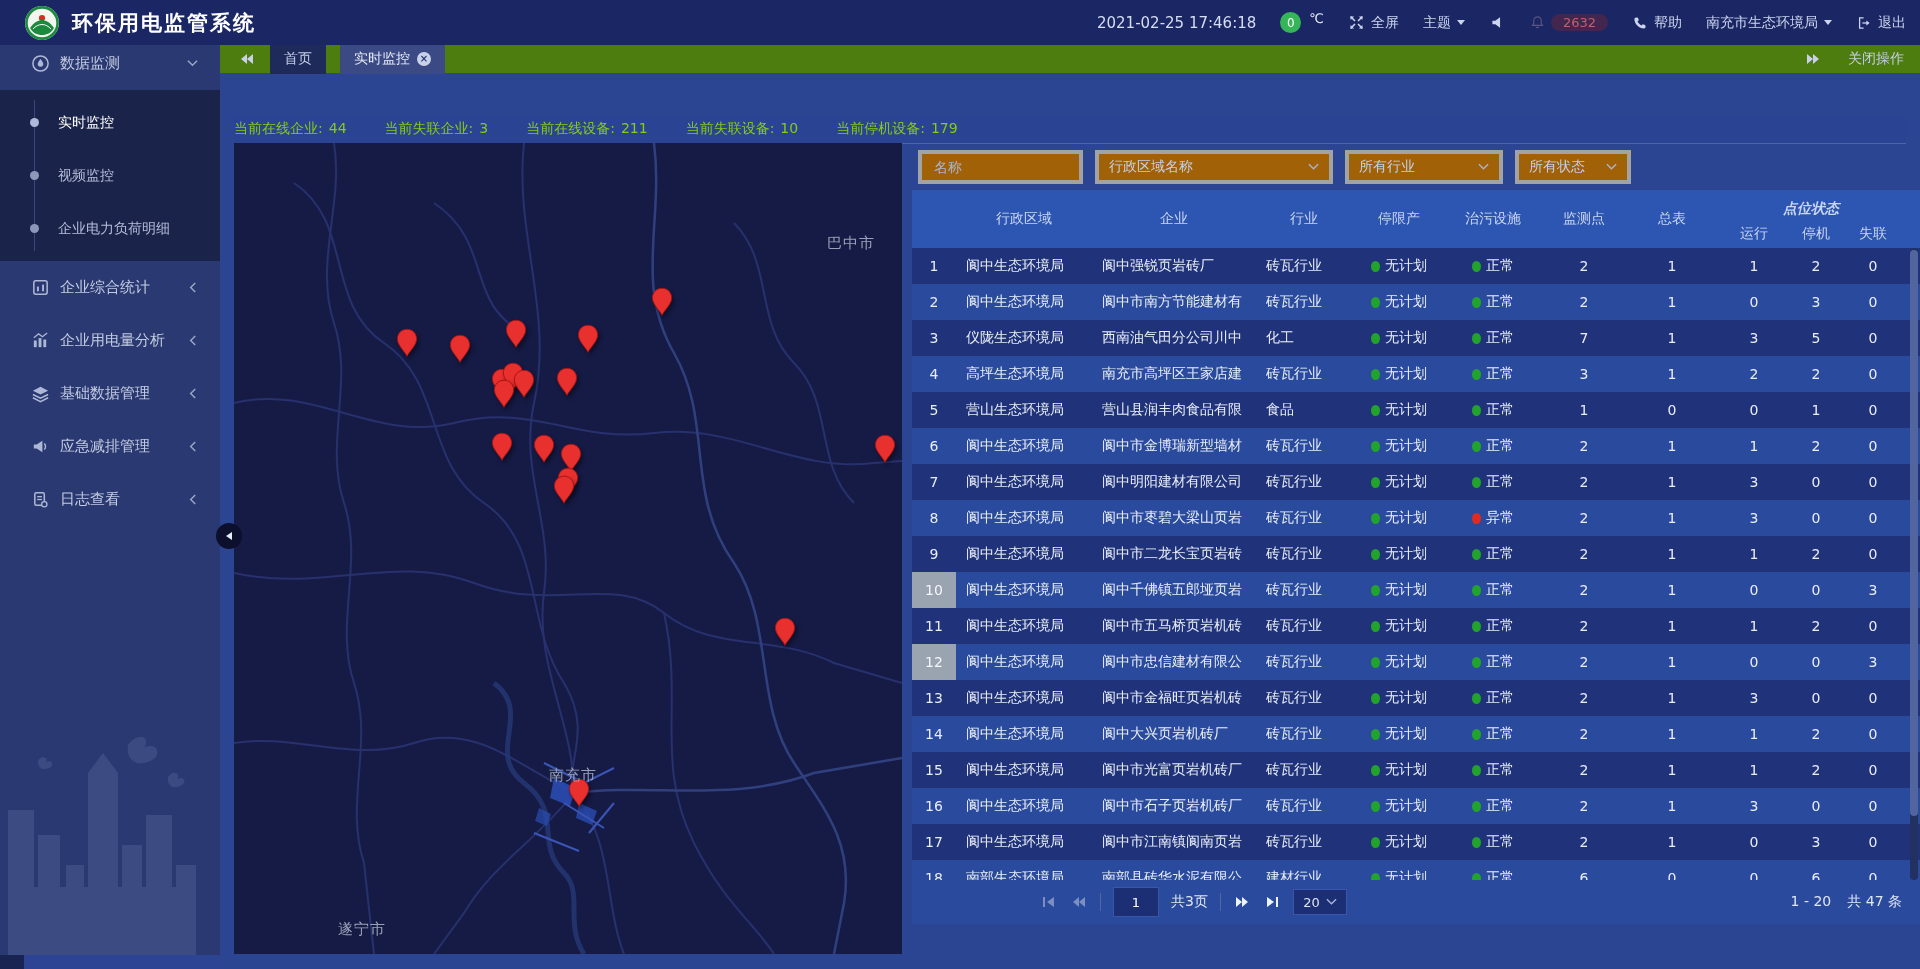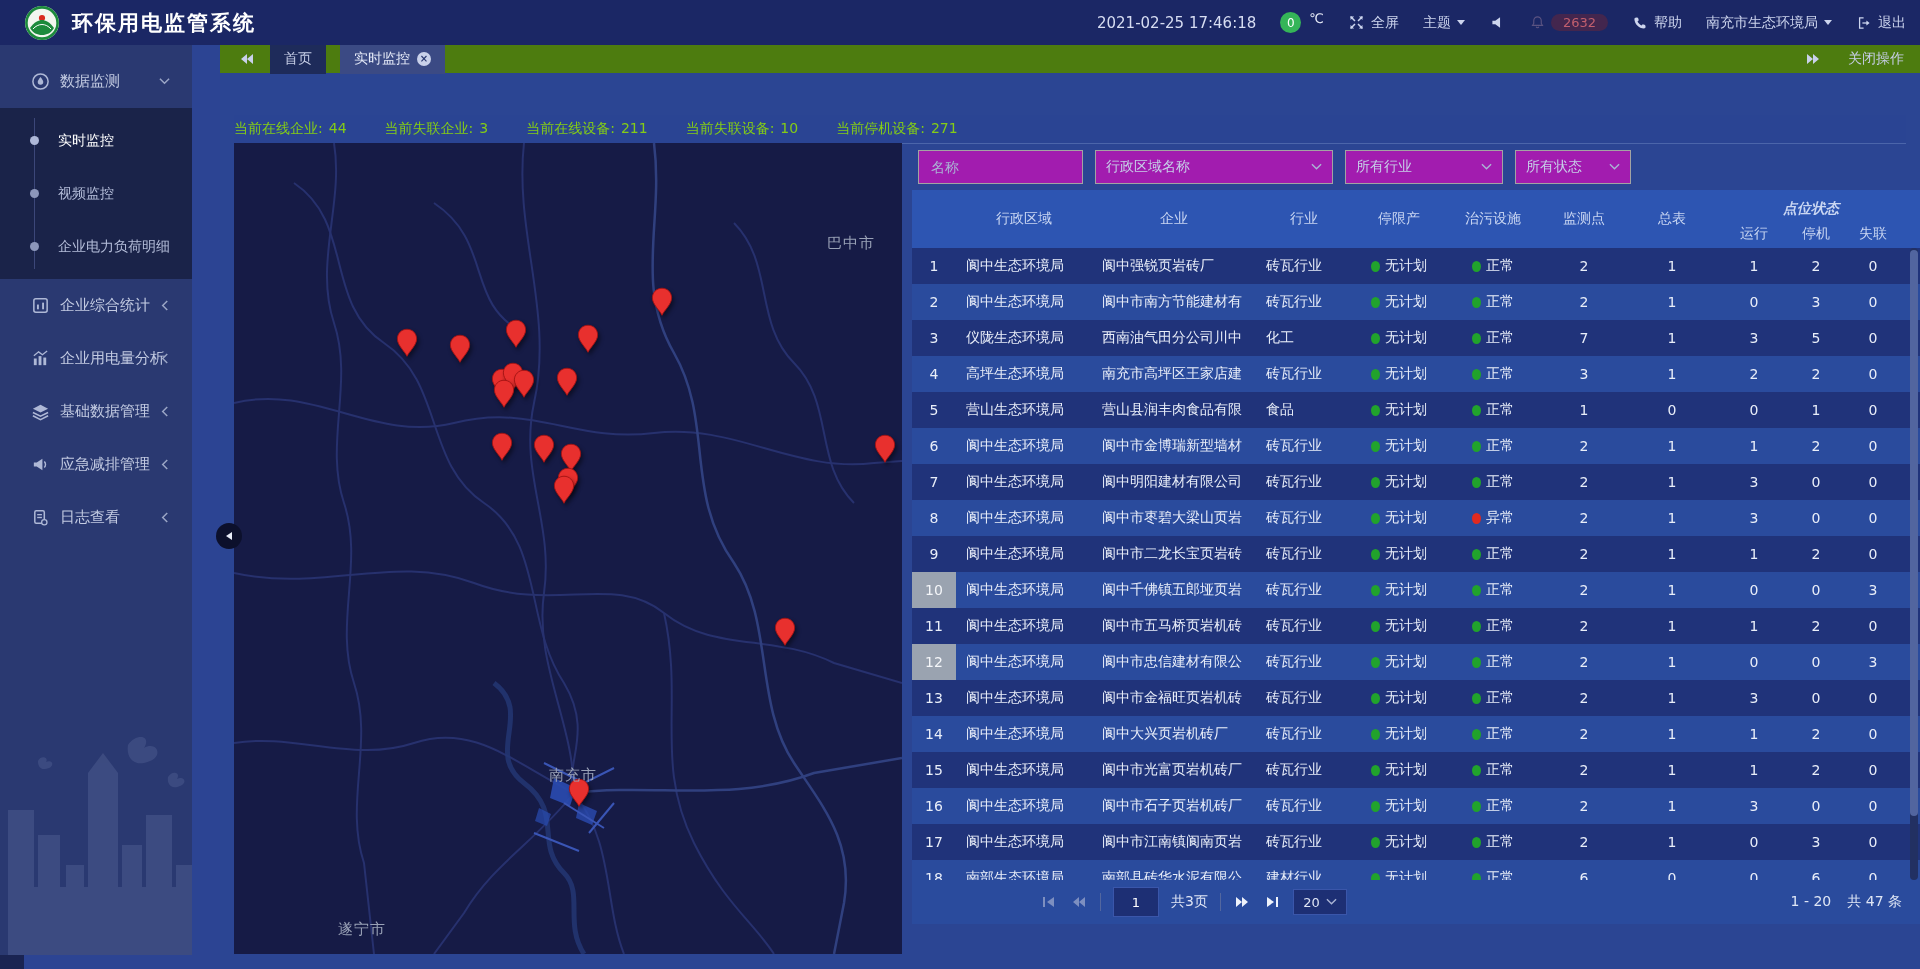--- a/index.html
+++ b/index.html
@@ -24,7 +24,7 @@
   .bell{opacity:.5;color:#9b7f9e;}
 
   
-  .sidebar{position:absolute;top:45px;left:0;width:192px;bottom:14px;background:#2a3971;overflow:hidden;z-index:10;}
+  .sidebar{position:absolute;top:27px;left:0;width:220px;bottom:14px;background:#2a3971;overflow:hidden;z-index:10;}
   .menu{position:relative;padding-top:10px;}
   .menu-group{position:relative;height:53px;display:flex;align-items:center;color:#c3cbe2;font-size:15px;cursor:pointer;}
   .menu-group .gi{position:absolute;left:30px;width:20px;height:20px;color:#aeb8d6;}

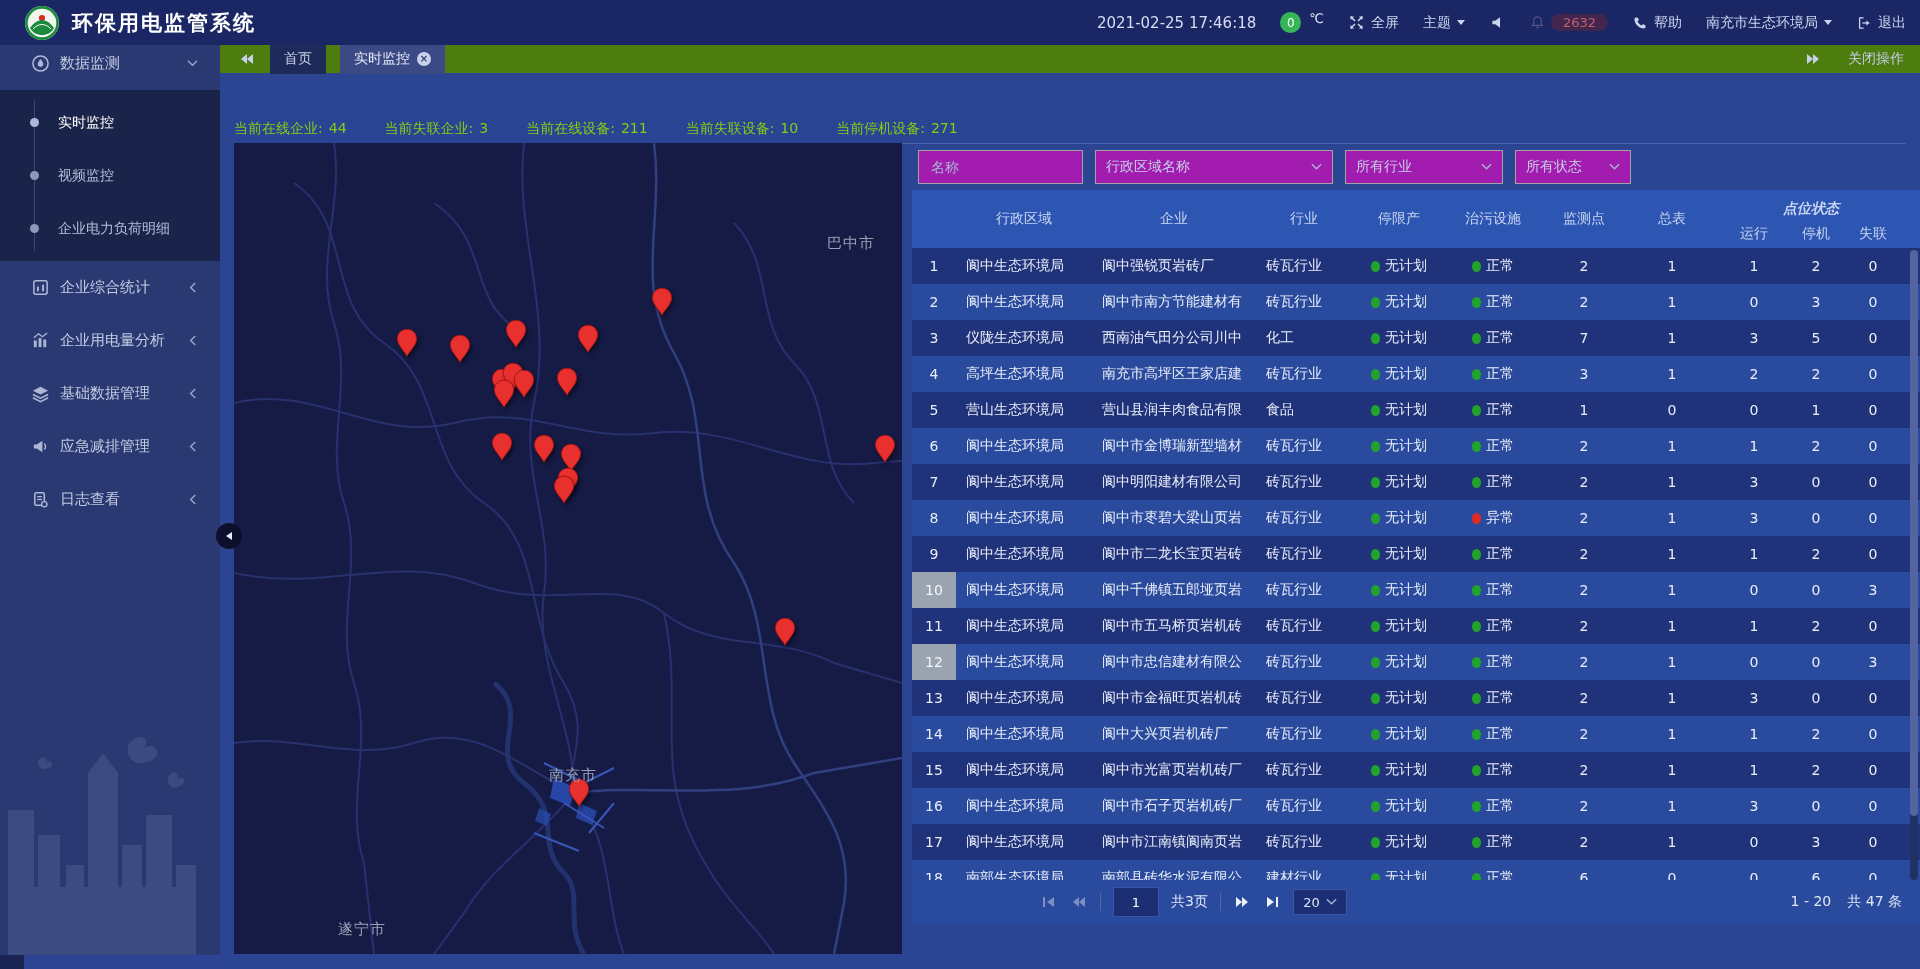--- a/index.html
+++ b/index.html
@@ -354,7 +354,7 @@
         <span class="stat"><span class="sl">当前失联企业:</span><span class="sv">3</span></span>
         <span class="stat"><span class="sl">当前在线设备:</span><span class="sv">211</span></span>
         <span class="stat"><span class="sl">当前失联设备:</span><span class="sv">10</span></span>
-        <span class="stat"><span class="sl">当前停机设备:</span><span class="sv">271</span></span>
+        <span class="stat"><span class="sl">当前停机设备:</span><span class="sv">179</span></span>
       </div>
 
     <div class="map">

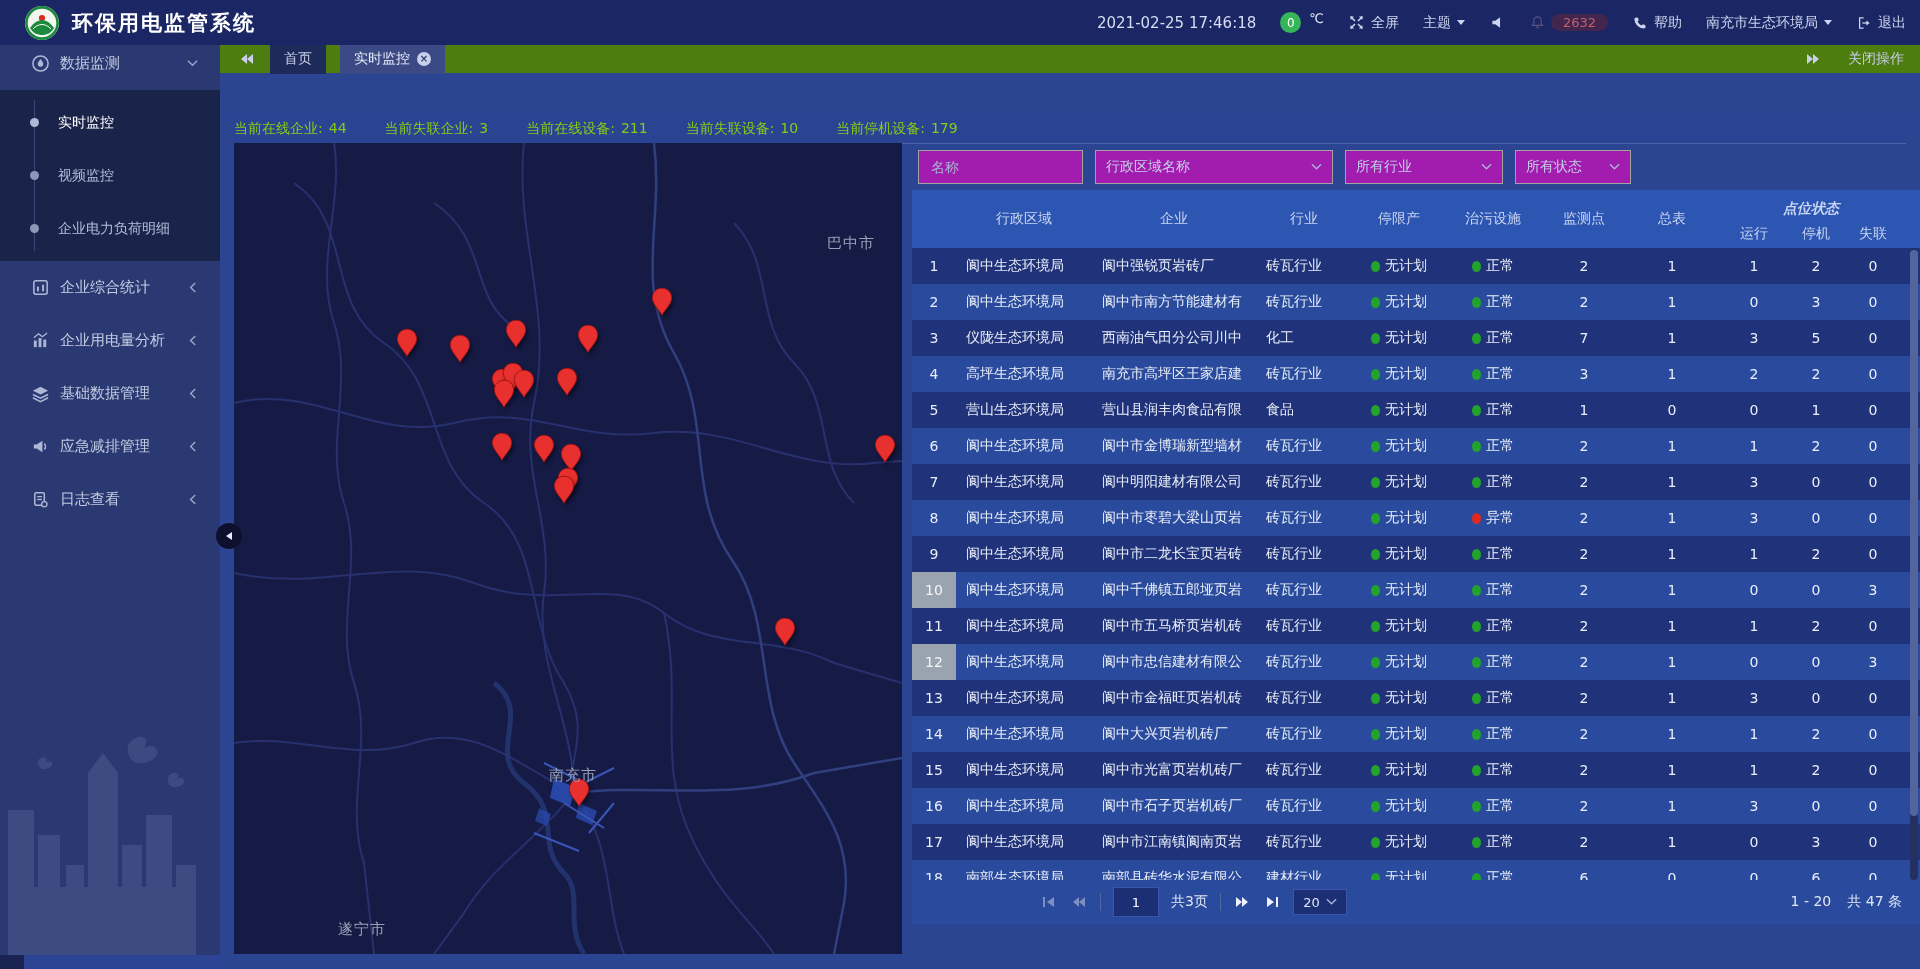--- a/index.html
+++ b/index.html
@@ -70,7 +70,7 @@
   
   .panel{position:absolute;left:692px;top:98px;width:1008px;height:811px;}
   .filters{position:absolute;top:7px;left:6px;display:flex;gap:12px;}
-  .fbox{height:34px;background:#a21caf;border:1px solid #a3a3a3;color:#c6cfe8;font-size:14px;
+  .fbox{height:34px;background:#a16207;border:4px solid #a3a3a3;color:#c6cfe8;font-size:14px;
         display:flex;align-items:center;padding:0 10px;box-sizing:border-box;}
   .fbox.sel{justify-content:space-between;cursor:pointer;}
   .fbox input{background:transparent;border:none;outline:none;color:#c6cfe8;font-size:14px;width:100%;

